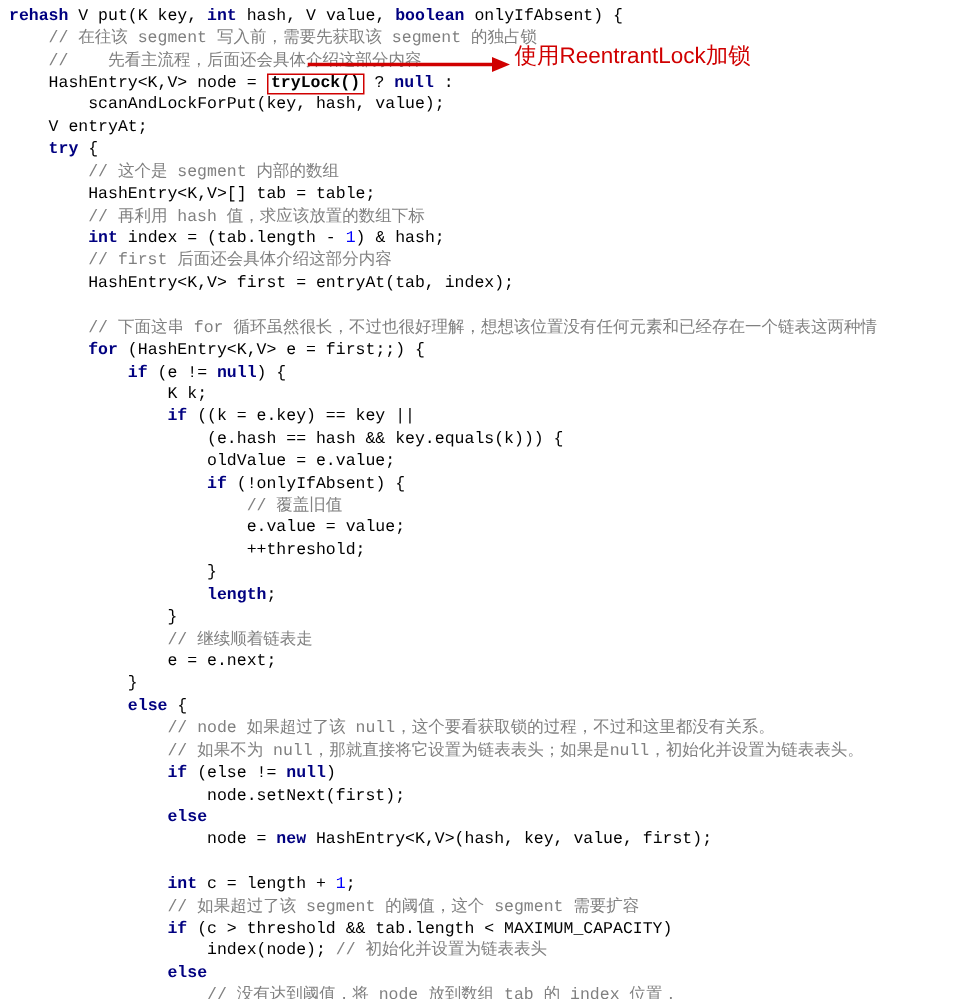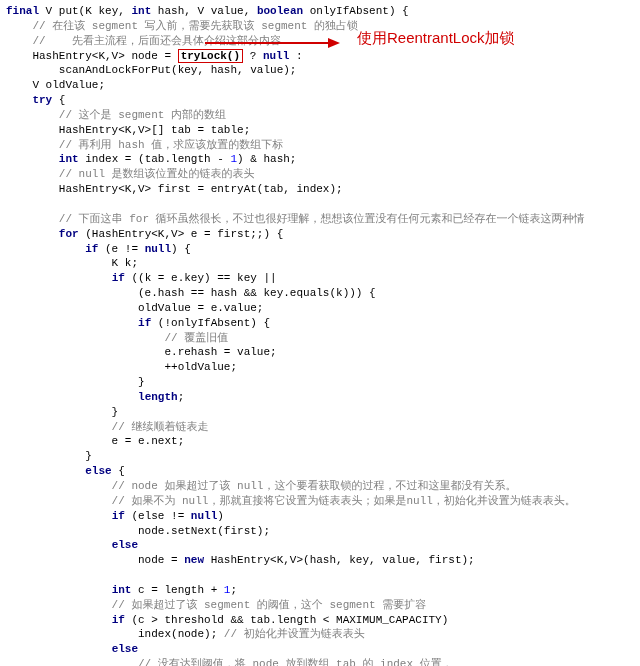--- a/index.html
+++ b/index.html
@@ -56,7 +56,7 @@
 </svg>
 </div>
 
-<div class="code"><span class="kw">final</span><span> V put(K key, </span><span class="type">int</span><span> hash, V value, </span><span class="type">boolean</span><span> onlyIfAbsent) {</span>
+<div class="code"><span class="kw">rehash</span><span> V put(K key, </span><span class="type">int</span><span> hash, V value, </span><span class="type">boolean</span><span> onlyIfAbsent) {</span>
 <span class="cmt">    // 在往该 segment 写入前，需要先获取该 segment 的独占锁</span>
 <span class="cmt">    //    先看主流程，后面还会具体介绍这部分内容</span>
 <span>    HashEntry&lt;K,V&gt; node = </span><span class="boxed">tryLock()</span><span> ? </span><span class="kw">null</span><span> :</span>

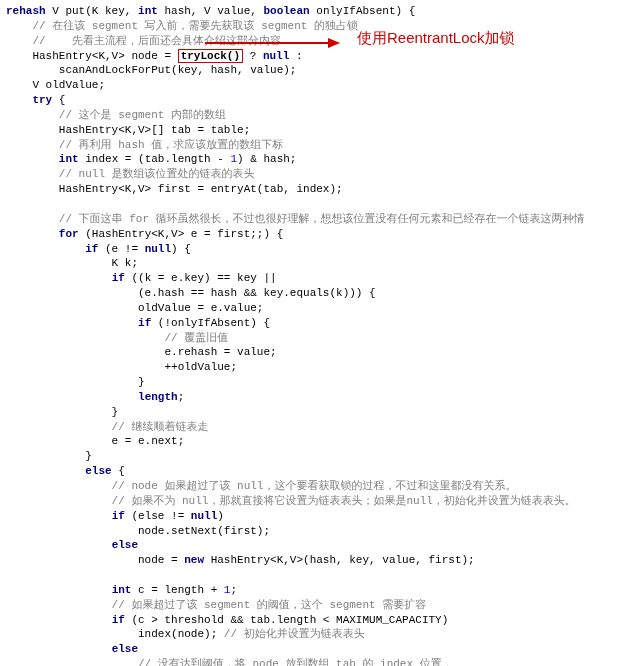--- a/index.html
+++ b/index.html
@@ -29,7 +29,7 @@
   .annotation {
     position: absolute;
     top: 28px;
-    left: 357px;
+    left: 343px;
     color: #d00000;
     font-family: "Microsoft YaHei","SimSun",sans-serif;
     font-size: 15px;

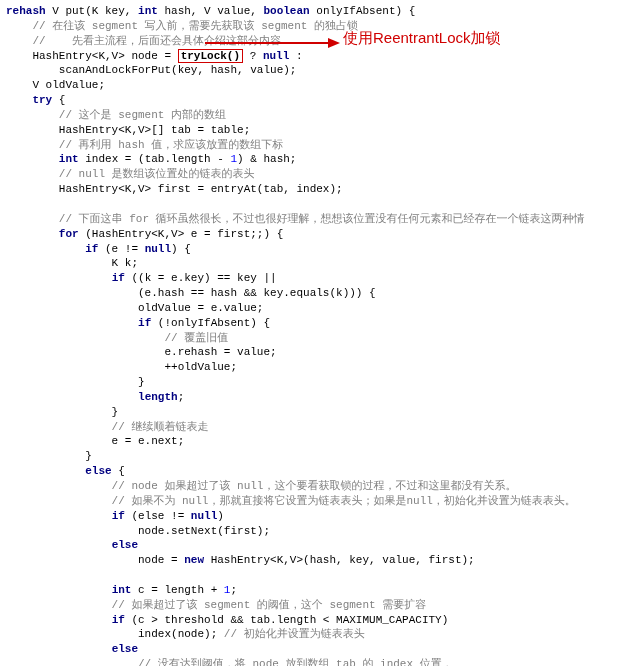--- a/index.html
+++ b/index.html
@@ -61,7 +61,7 @@
 <span class="cmt">    //    先看主流程，后面还会具体介绍这部分内容</span>
 <span>    HashEntry&lt;K,V&gt; node = </span><span class="boxed">tryLock()</span><span> ? </span><span class="kw">null</span><span> :</span>
 <span>        scanAndLockForPut(key, hash, value);</span>
-<span>    V oldValue;</span>
+<span>    V entryAt;</span>
 <span>    </span><span class="kw">try</span><span> {</span>
 <span class="cmt">        // 这个是 segment 内部的数组</span>
 <span>        HashEntry&lt;K,V&gt;[] tab = table;</span>

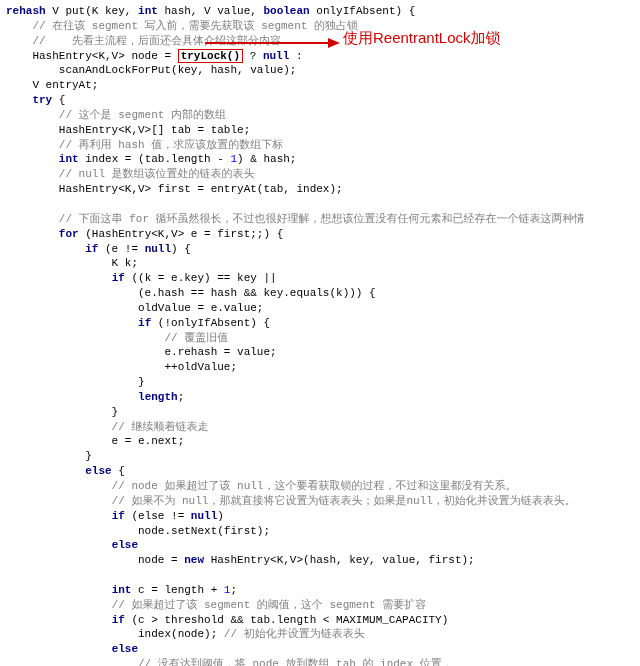--- a/index.html
+++ b/index.html
@@ -67,7 +67,7 @@
 <span>        HashEntry&lt;K,V&gt;[] tab = table;</span>
 <span class="cmt">        // 再利用 hash 值，求应该放置的数组下标</span>
 <span>        </span><span class="type">int</span><span> index = (tab.length - </span><span class="num">1</span><span>) &amp; hash;</span>
-<span class="cmt">        // null 是数组该位置处的链表的表头</span>
+<span class="cmt">        // first 后面还会具体介绍这部分内容</span>
 <span>        HashEntry&lt;K,V&gt; first = entryAt(tab, index);</span>
 <span></span>
 <span class="cmt">        // 下面这串 for 循环虽然很长，不过也很好理解，想想该位置没有任何元素和已经存在一个链表这两种情</span>

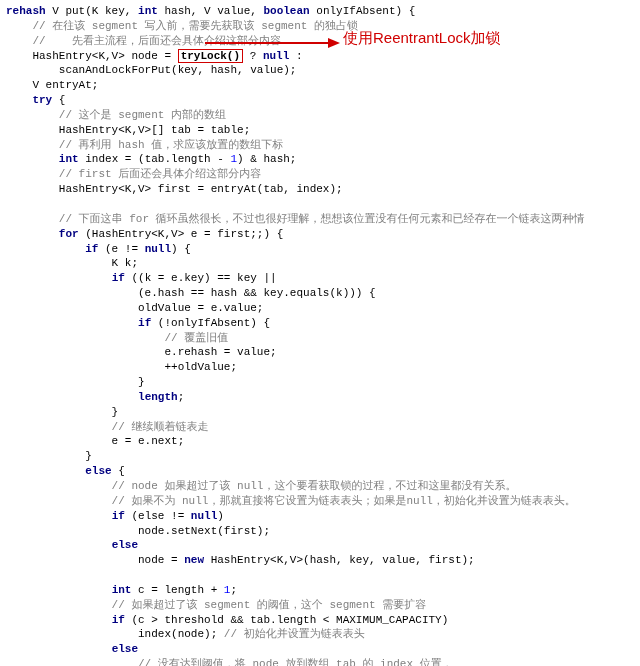--- a/index.html
+++ b/index.html
@@ -79,7 +79,7 @@
 <span>                    oldValue = e.value;</span>
 <span>                    </span><span class="kw">if</span><span> (!onlyIfAbsent) {</span>
 <span class="cmt">                        // 覆盖旧值</span>
-<span>                        e.rehash = value;</span>
+<span>                        e.value = value;</span>
 <span>                        ++oldValue;</span>
 <span>                    }</span>
 <span>                    </span><span class="kw">length</span><span>;</span>

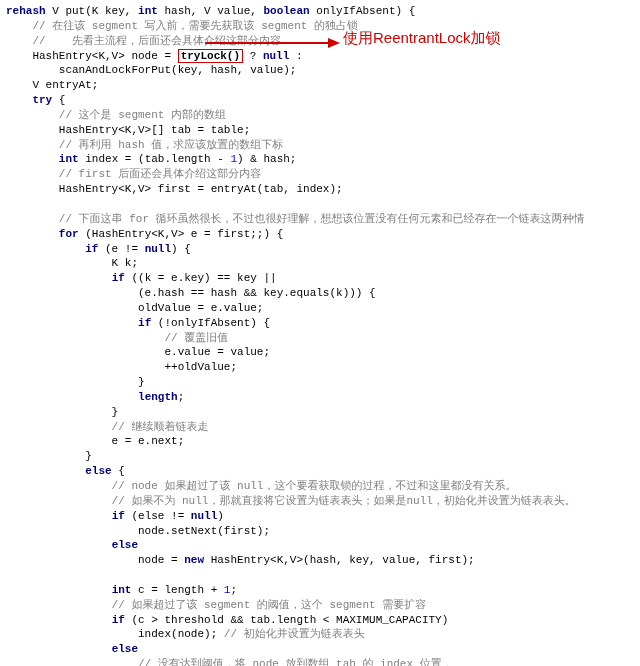--- a/index.html
+++ b/index.html
@@ -80,7 +80,7 @@
 <span>                    </span><span class="kw">if</span><span> (!onlyIfAbsent) {</span>
 <span class="cmt">                        // 覆盖旧值</span>
 <span>                        e.value = value;</span>
-<span>                        ++oldValue;</span>
+<span>                        ++threshold;</span>
 <span>                    }</span>
 <span>                    </span><span class="kw">length</span><span>;</span>
 <span>                }</span>

